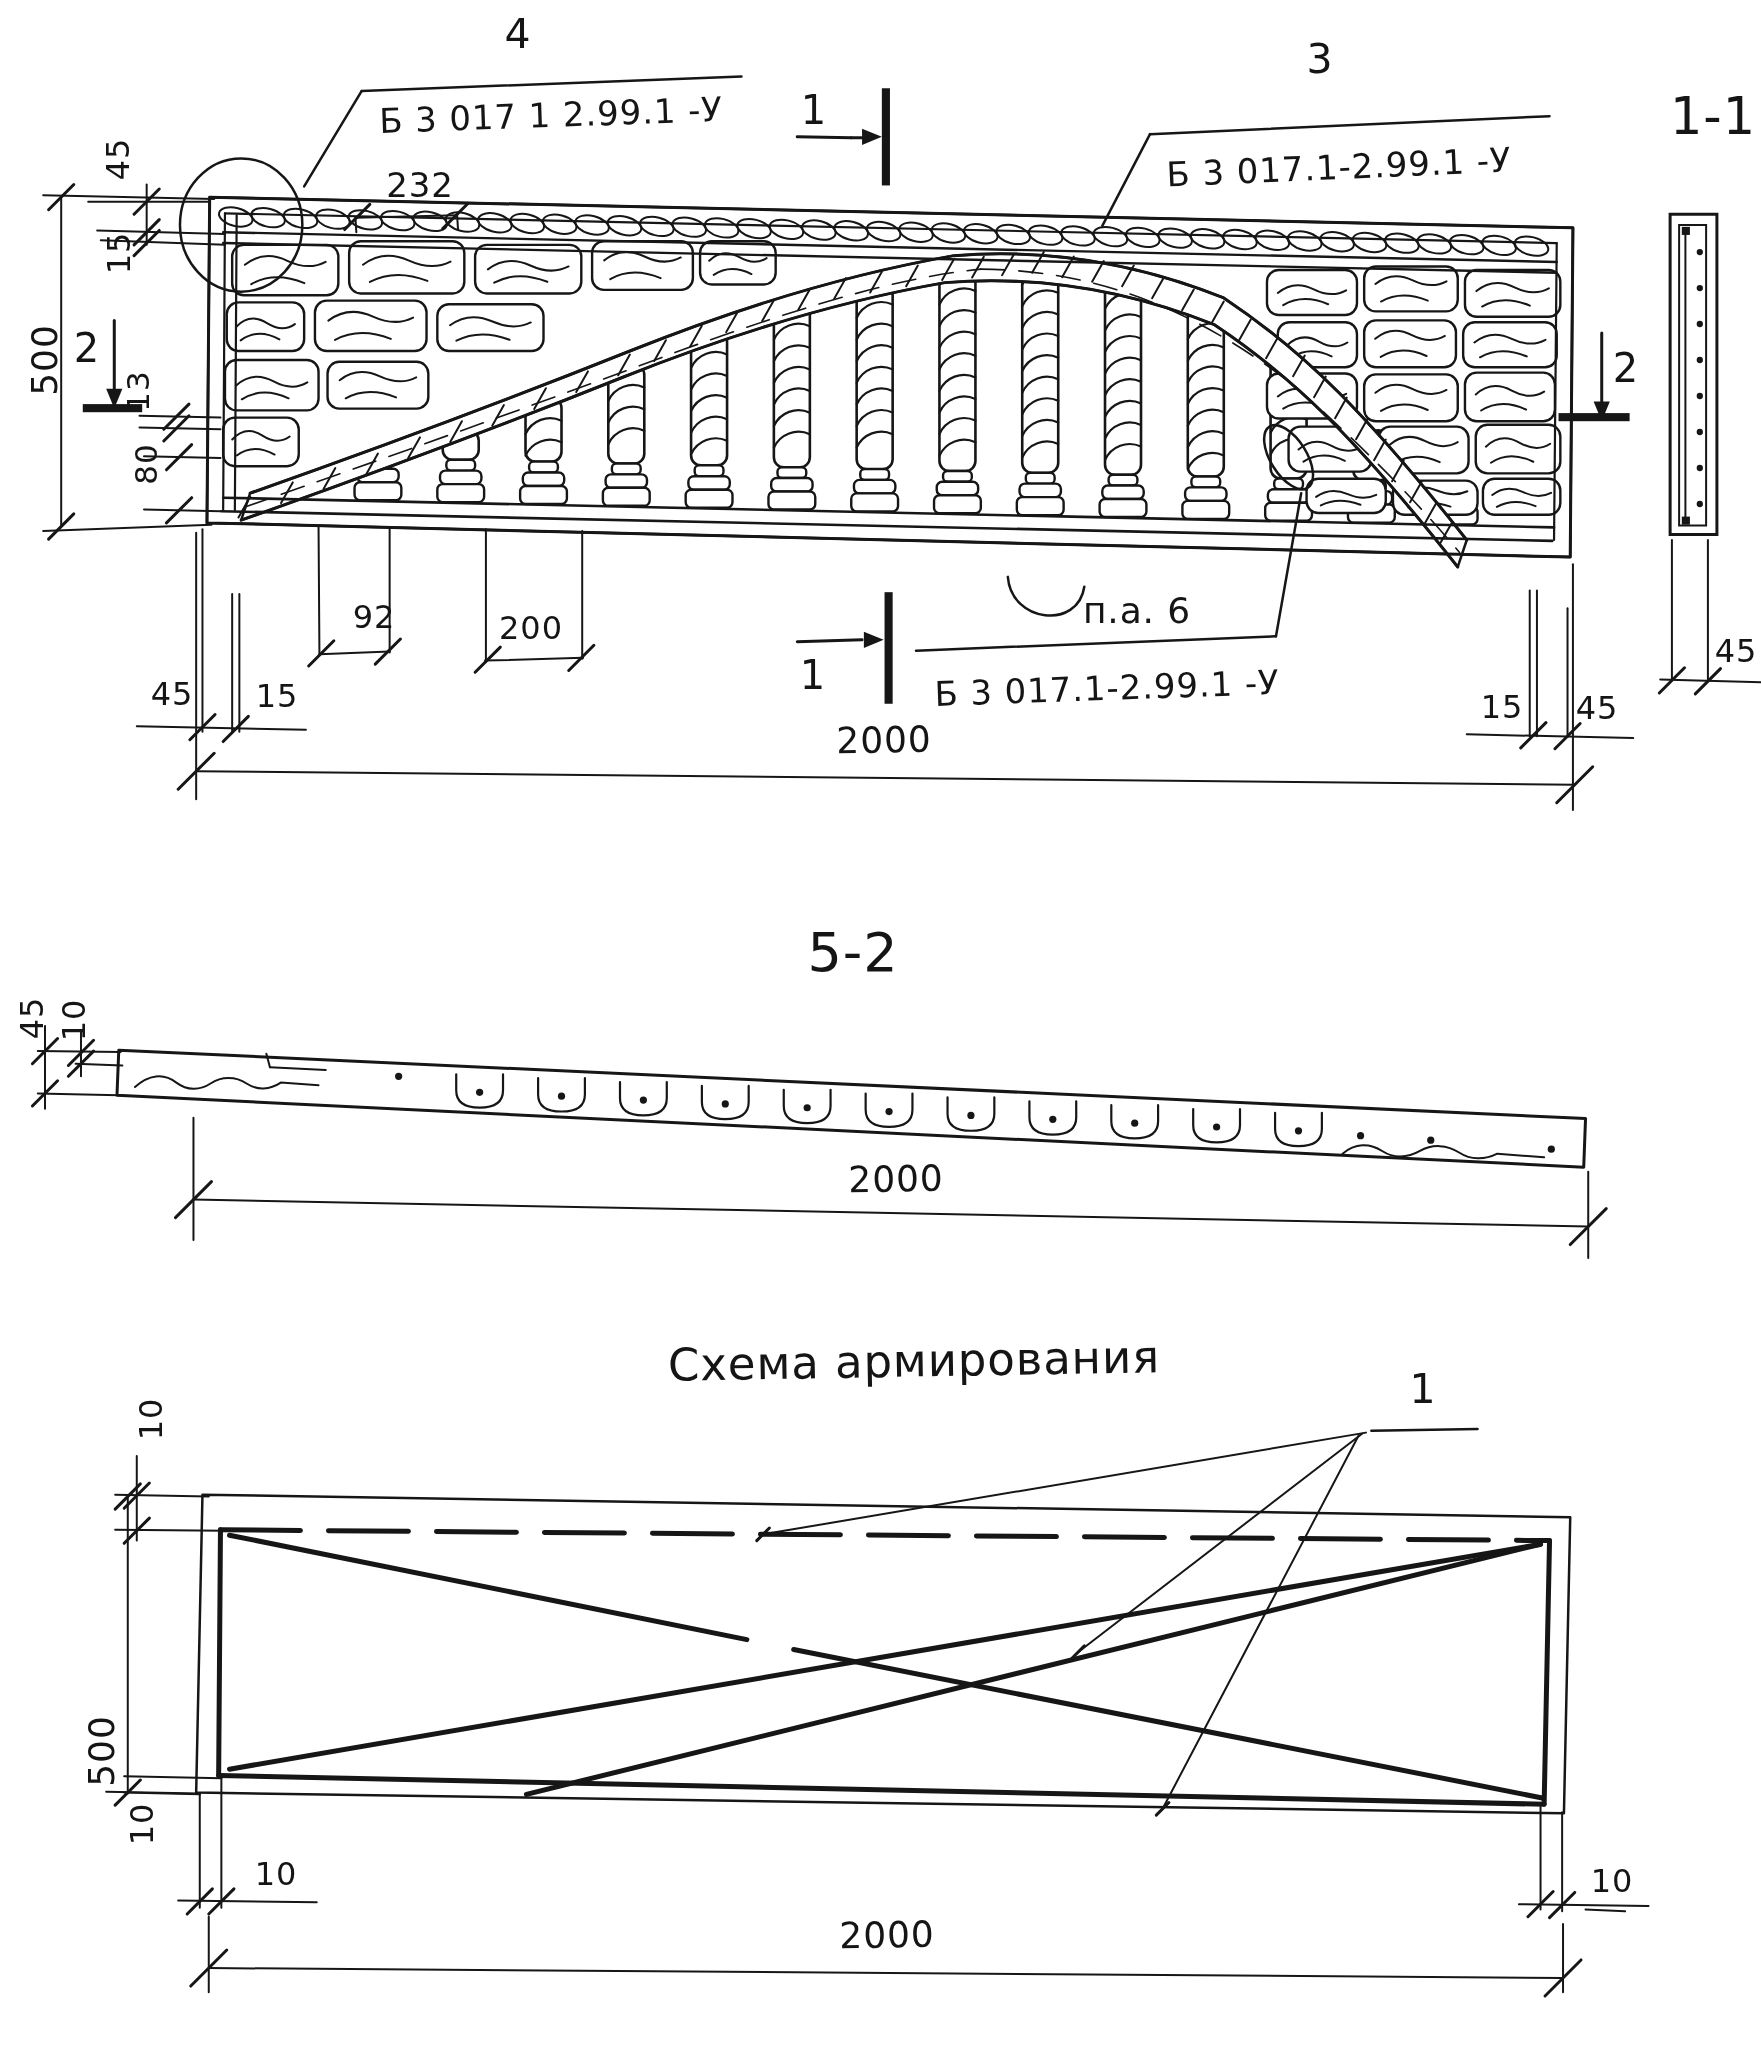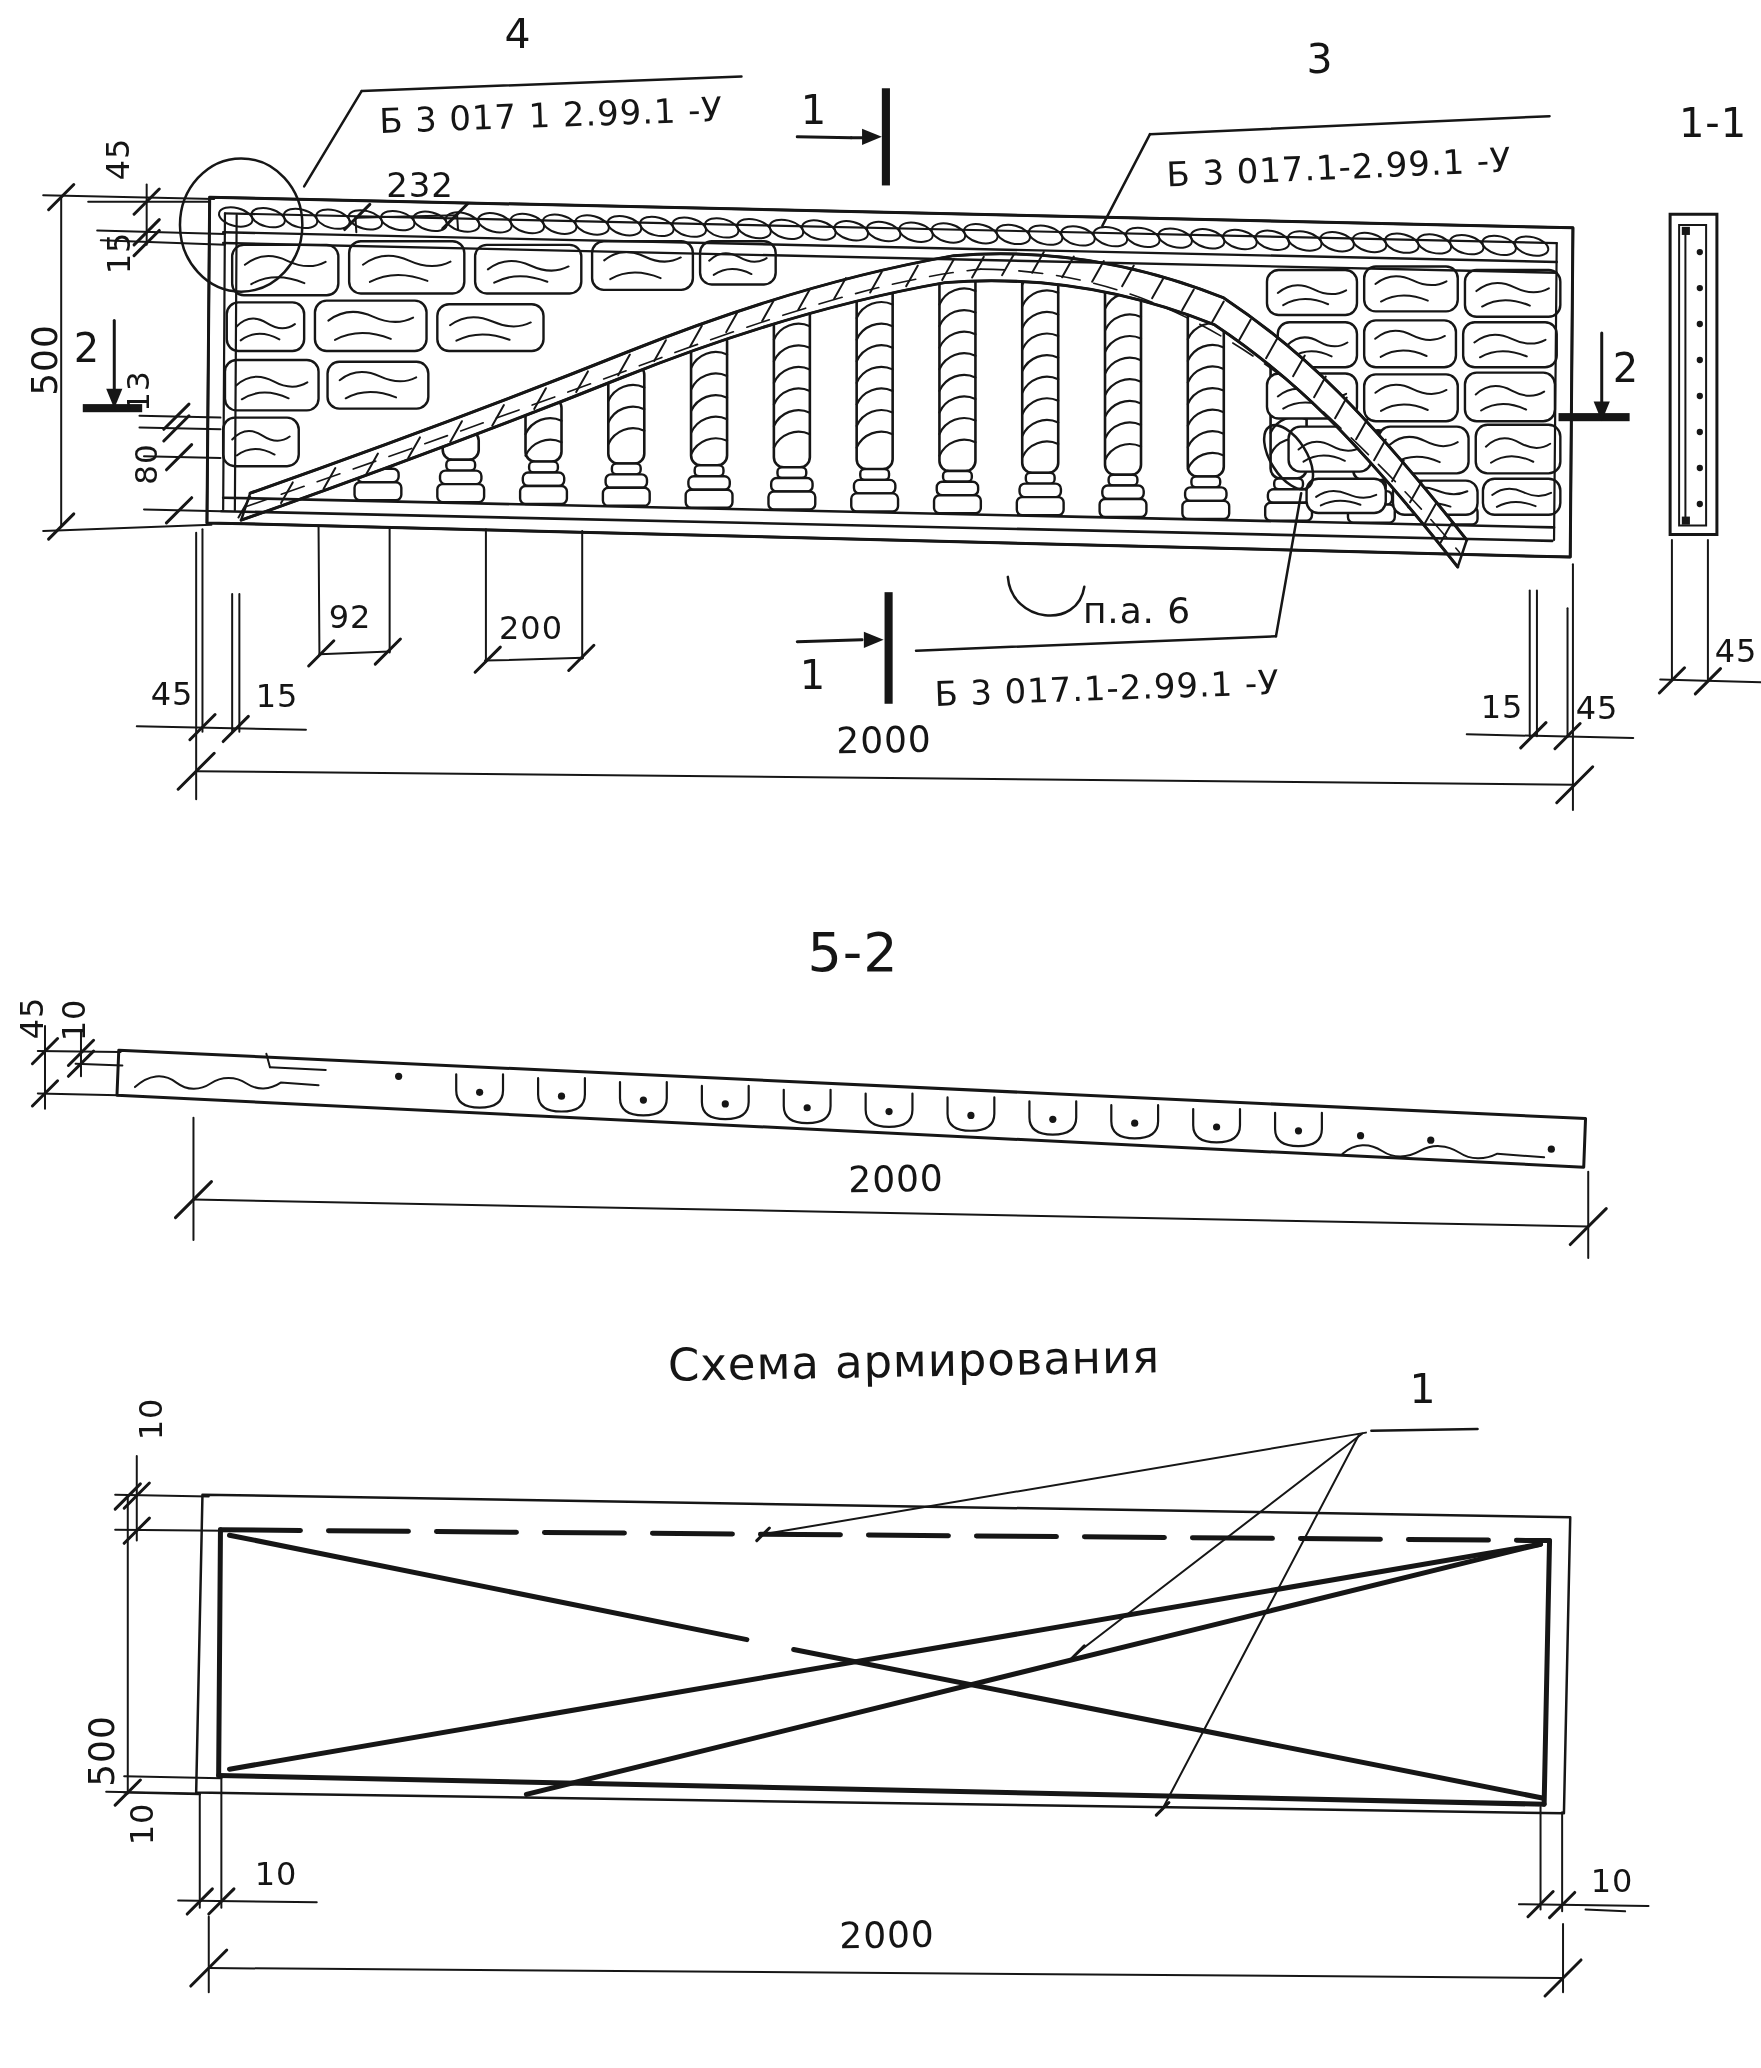--- a/index.html
+++ b/index.html
@@ -526,7 +526,7 @@
   <div class="lbl" style="left:814px;top:110px;font-size:40px">1</div>
   <div class="lbl" style="left:1320px;top:59px;font-size:41px">3</div>
   <div class="lbl" style="left:1339px;top:167px;font-size:34px;--r:-2.5deg">Б 3 017.1-2.99.1  -У</div>
-  <div class="lbl" style="left:1713px;top:123px;font-size:40px">1-1</div>
+  <div class="lbl" style="left:1713px;top:116px;font-size:51px">1-1</div>
   <div class="lbl" style="left:118px;top:159px;font-size:32px;--r:-90deg">45</div>
   <div class="lbl" style="left:119px;top:253px;font-size:32px;--r:-90deg">15</div>
   <div class="lbl" style="left:44px;top:360px;font-size:36px;--r:-90deg">500</div>

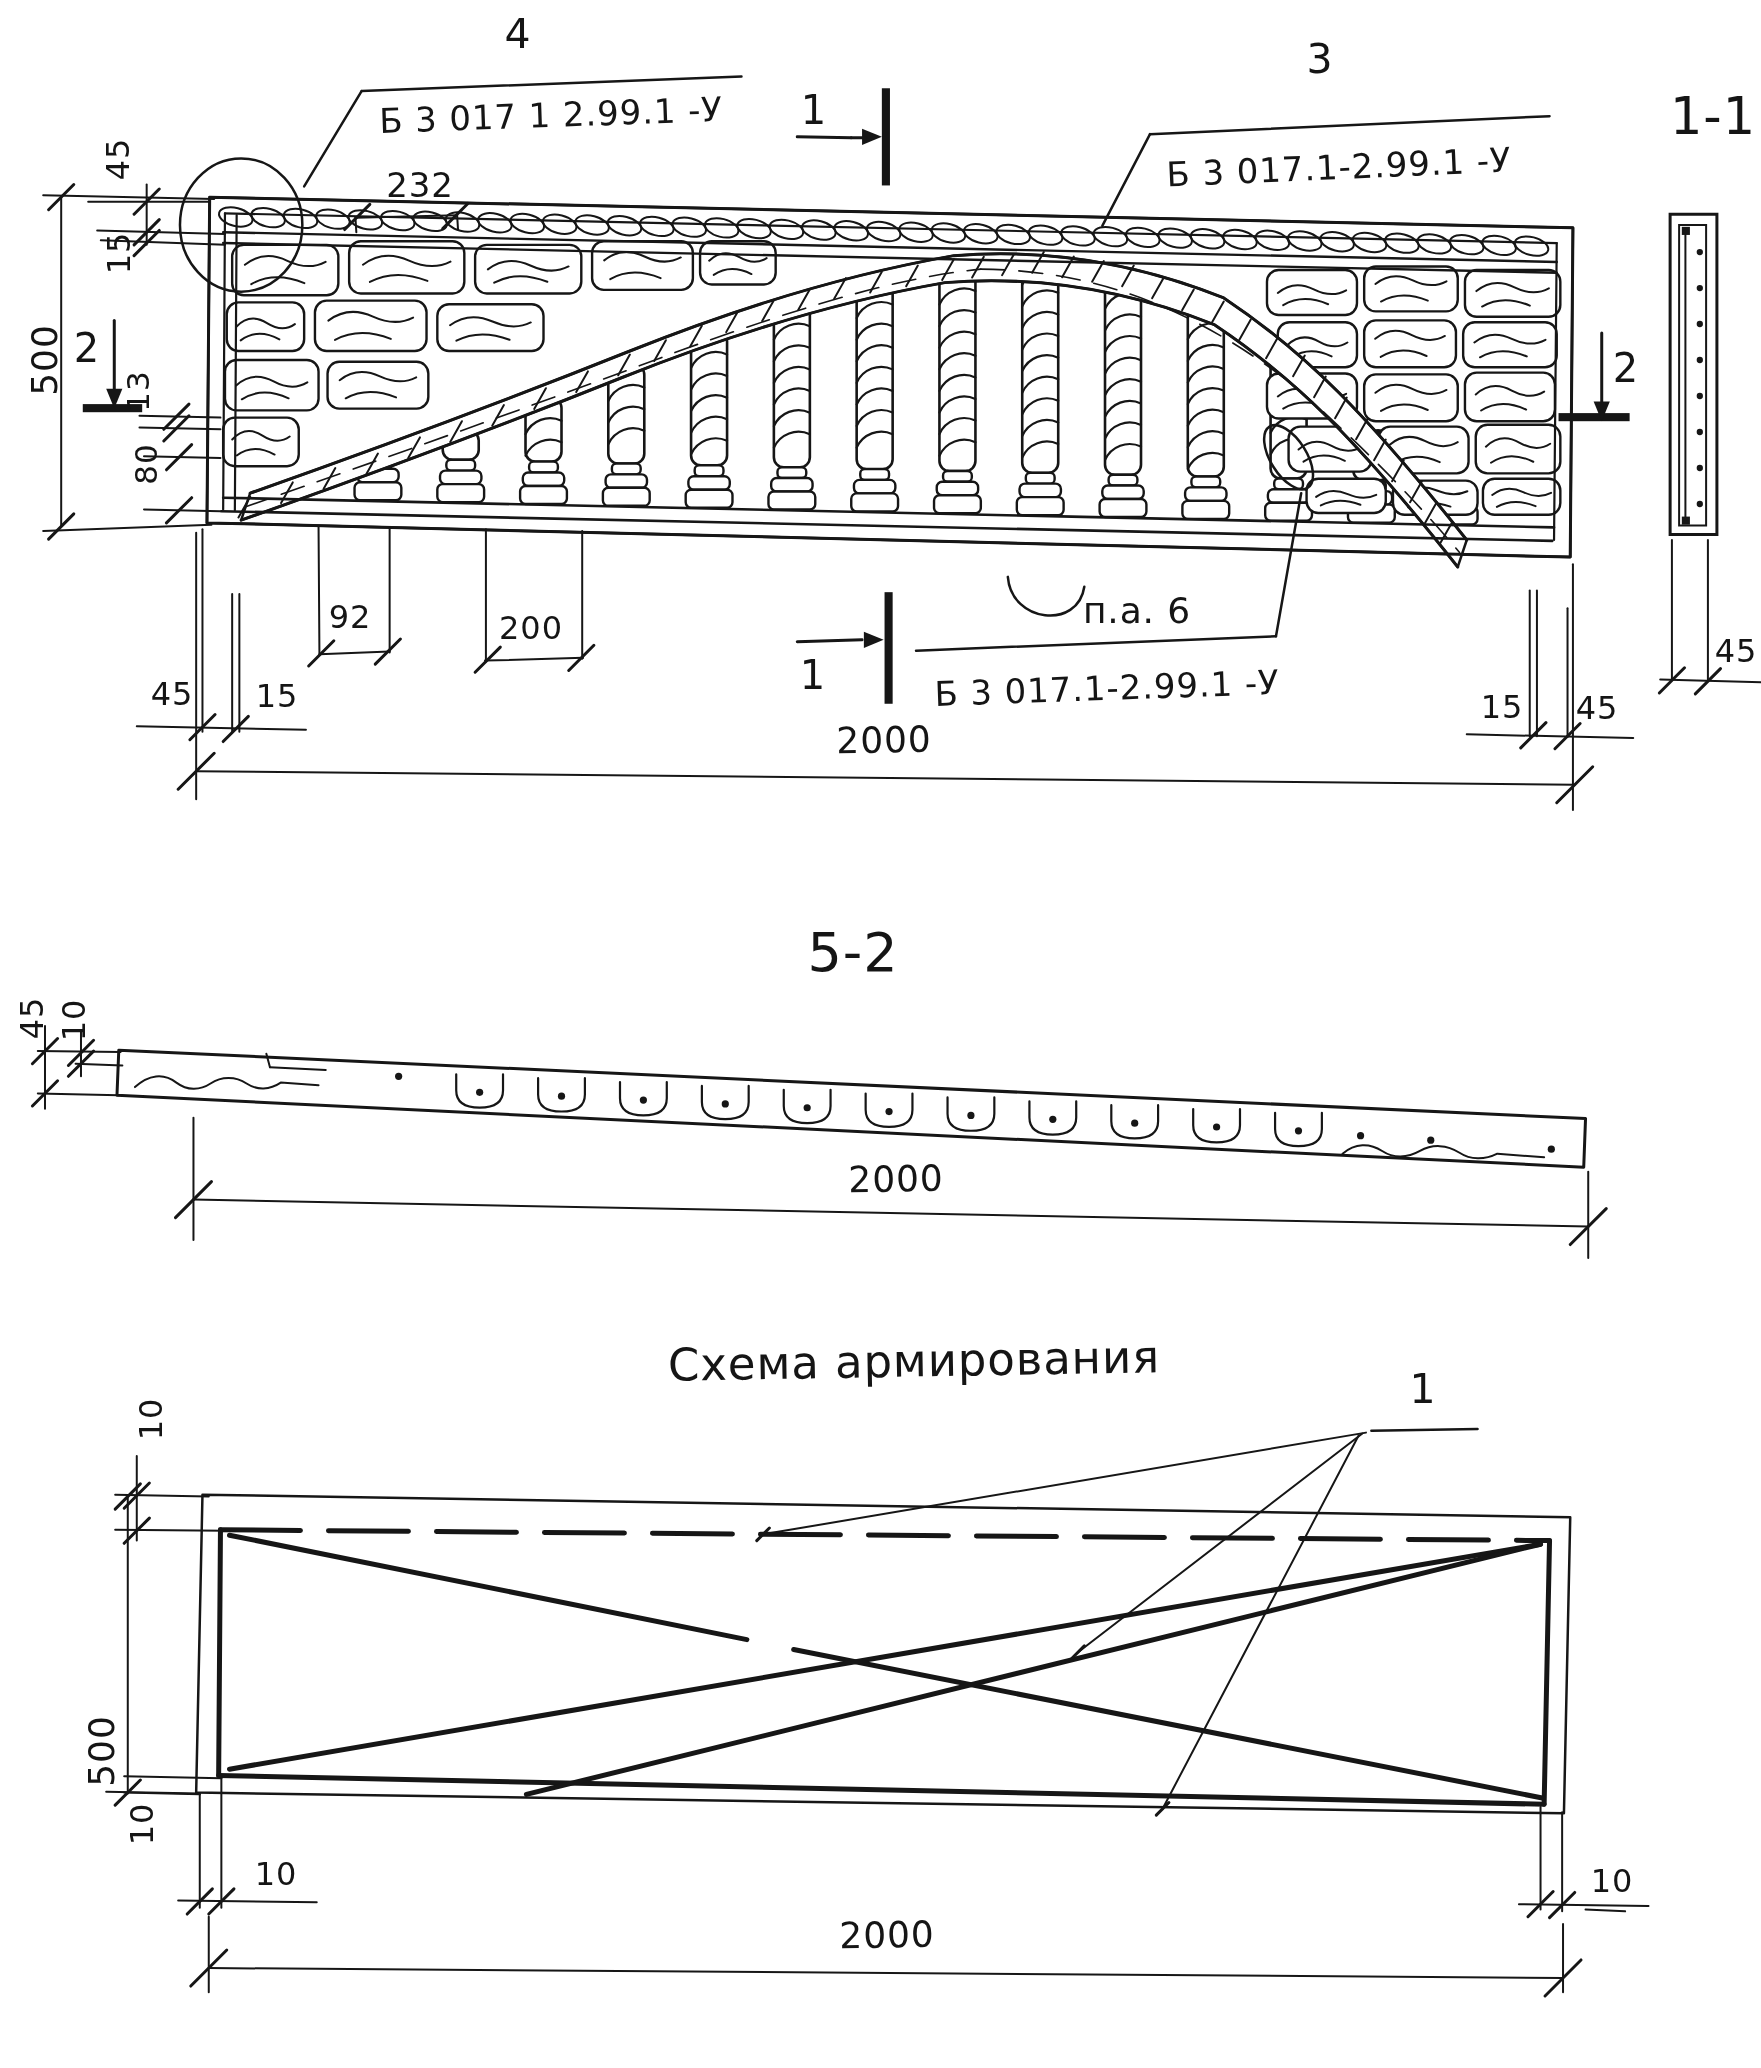--- a/index.html
+++ b/index.html
@@ -533,7 +533,7 @@
   <div class="lbl" style="left:87px;top:348px;font-size:40px">2</div>
   <div class="lbl" style="left:138px;top:391px;font-size:31px;--r:-90deg">13</div>
   <div class="lbl" style="left:146px;top:464px;font-size:31px;--r:-90deg">80</div>
-  <div class="lbl" style="left:350px;top:617px;font-size:32px">92</div>
+  <div class="lbl" style="left:374px;top:617px;font-size:32px">92</div>
   <div class="lbl" style="left:531px;top:628px;font-size:32px">200</div>
   <div class="lbl" style="left:172px;top:694px;font-size:32px">45</div>
   <div class="lbl" style="left:277px;top:696px;font-size:32px">15</div>

